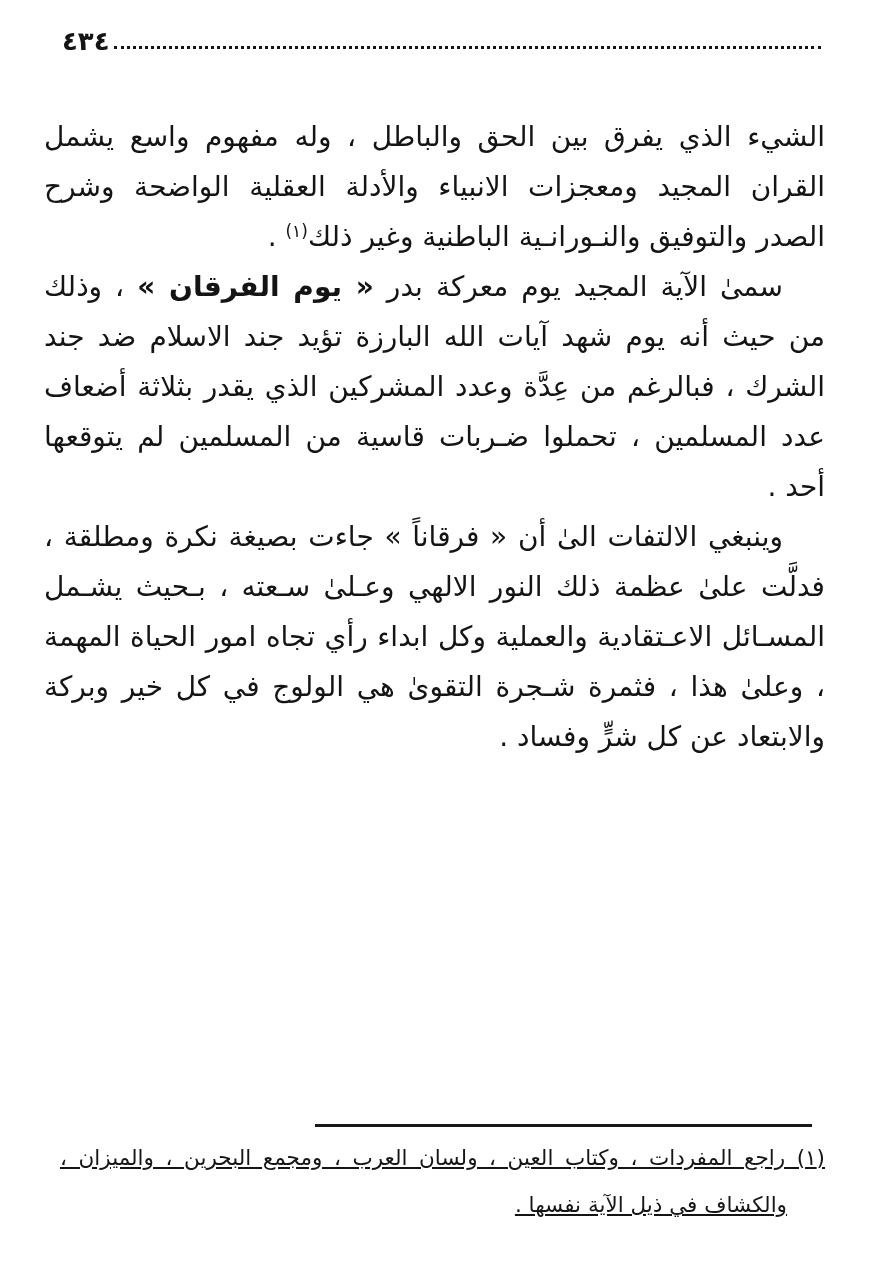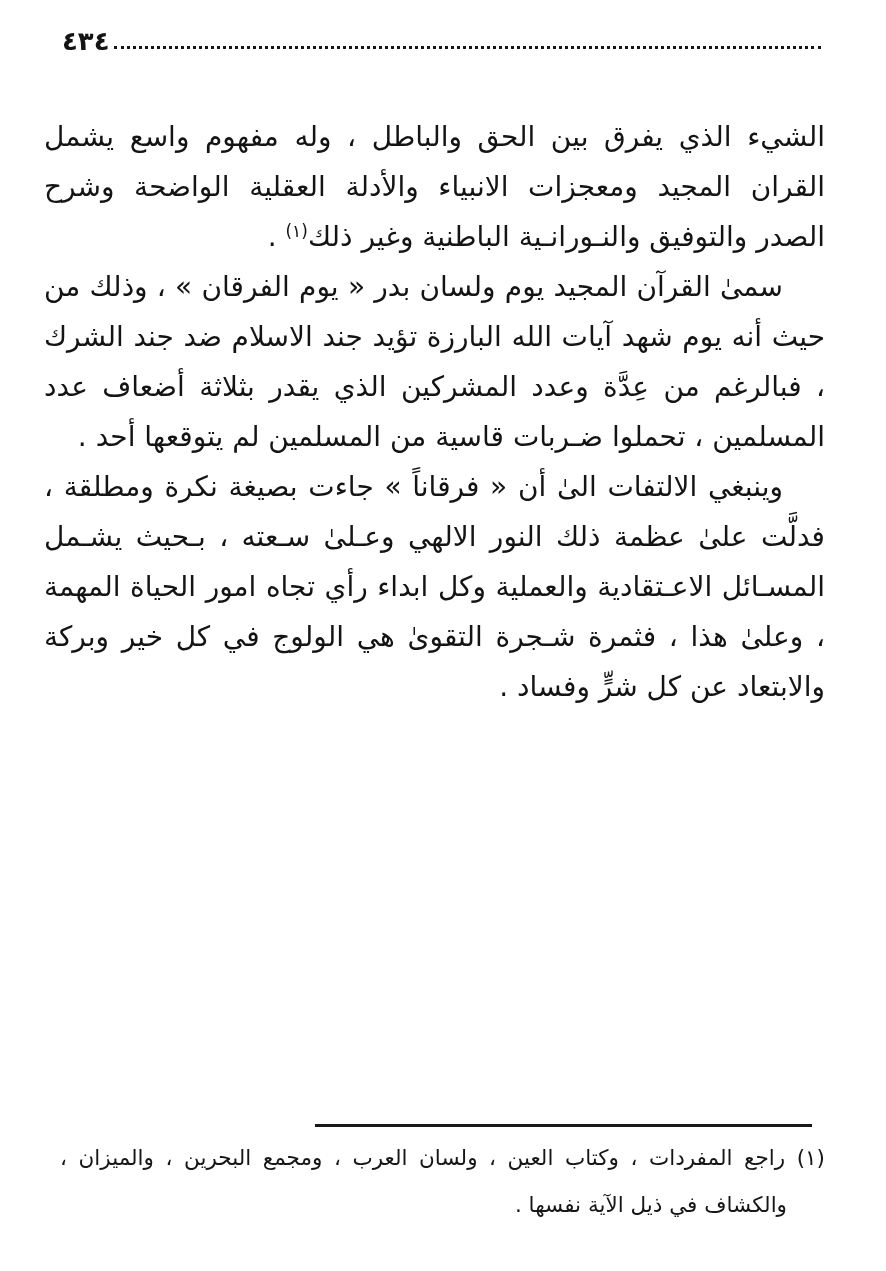--- a/index.html
+++ b/index.html
@@ -41,7 +41,7 @@
   }
   .body-text p{margin:0;padding:0;}
   .body-text p.indent{text-indent:42px;}
-  .bold{font-weight:400;}
+  .bold{font-weight:700;}
   sup.fn-ref{
     font-size:17px;line-height:0;vertical-align:9px;
   }

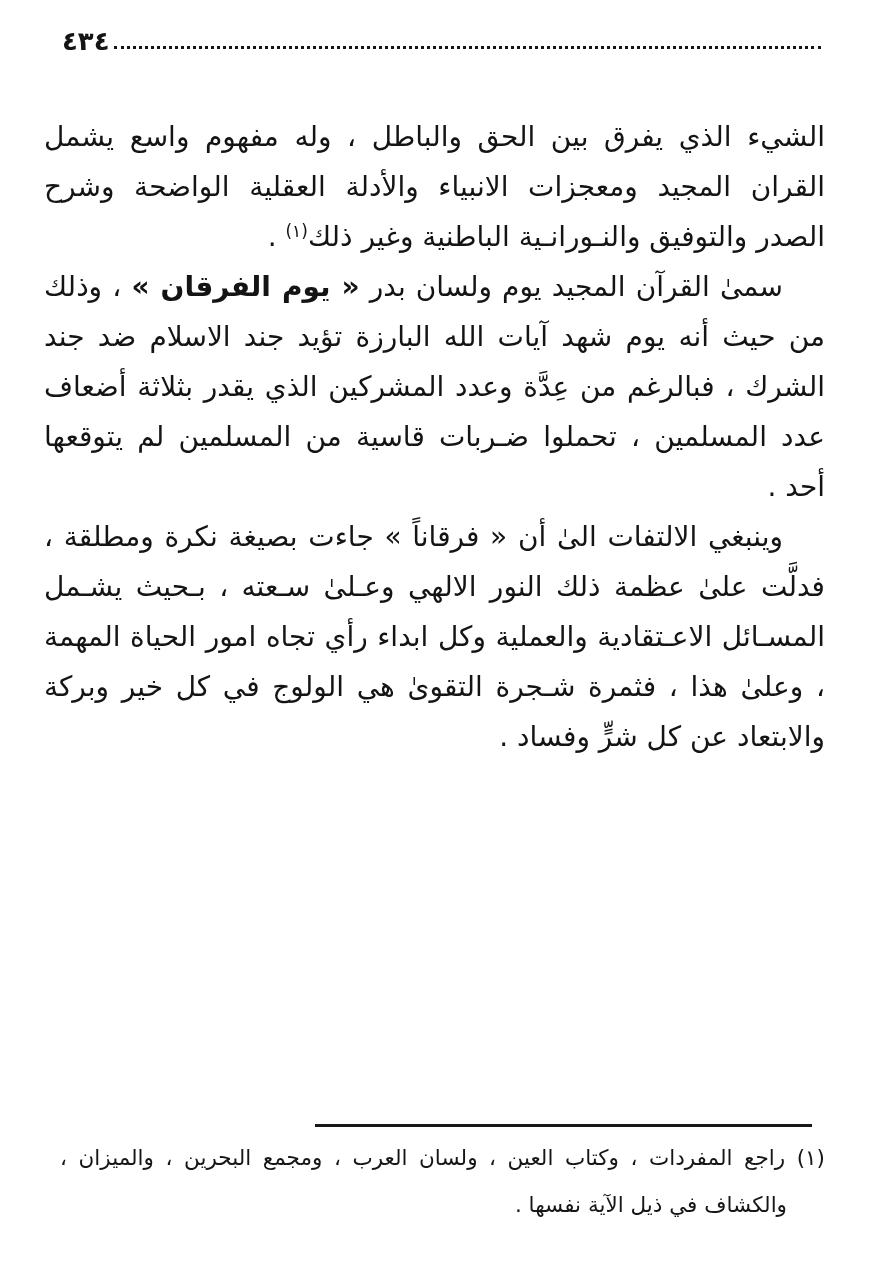--- a/index.html
+++ b/index.html
@@ -73,7 +73,7 @@
   <div class="body-text">
 
   <p class=""><span>الشيء الذي يفرق بين الحق والباطل ، وله مفهوم واسع يشمل القران المجيد ومعجزات الانبياء والأدلة العقلية الواضحة وشرح الصدر والتوفيق والنـورانـية الباطنية وغير ذلك</span><sup class="fn-ref">(١)</sup><span> .</span></p>
-      <p class="indent"><span>سمىٰ القرآن المجيد يوم ولسان بدر </span><span class="bold">« يوم الفرقان »</span><span> ، وذلك من حيث أنه يوم شهد آيات الله البارزة تؤيد جند الاسلام ضد جند الشرك ، فبالرغم من عِدَّة وعدد المشركين الذي يقدر بثلاثة أضعاف عدد المسلمين ، تحملوا ضـربات قاسية من المسلمين لم يتوقعها أحد .</span></p>
+      <p class="indent"><span>سمىٰ الآية المجيد يوم معركة بدر </span><span class="bold">« يوم الفرقان »</span><span> ، وذلك من حيث أنه يوم شهد آيات الله البارزة تؤيد جند الاسلام ضد جند الشرك ، فبالرغم من عِدَّة وعدد المشركين الذي يقدر بثلاثة أضعاف عدد المسلمين ، تحملوا ضـربات قاسية من المسلمين لم يتوقعها أحد .</span></p>
       <p class="indent"><span>وينبغي الالتفات الىٰ أن « فرقاناً » جاءت بصيغة نكرة ومطلقة ، فدلَّت علىٰ عظمة ذلك النور الالهي وعـلىٰ سـعته ، بـحيث يشـمل المسـائل الاعـتقادية والعملية وكل ابداء رأي تجاه امور الحياة المهمة ، وعلىٰ هذا ، فثمرة شـجرة التقوىٰ هي الولوج في كل خير وبركة والابتعاد عن كل شرٍّ وفساد .</span></p>
     </div>
 

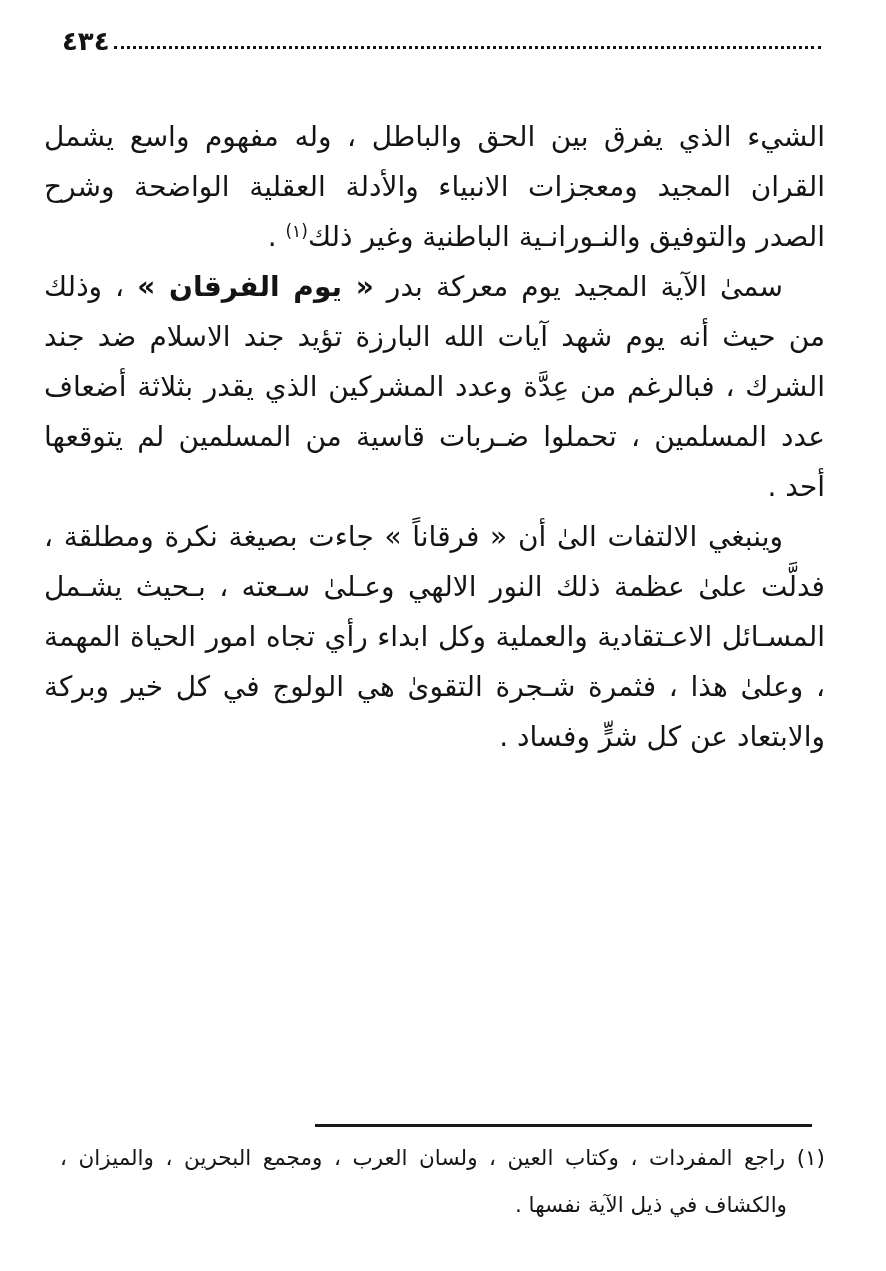--- a/index.html
+++ b/index.html
@@ -47,7 +47,7 @@
   }
   
   .footnote-sec{
-    position:absolute;top:1124px;right:61px;left:60px;
+    position:absolute;top:1124px;right:61px;left:60px;text-decoration:underline;
   }
   .fn-rule{
     height:3px;background:#181818;

